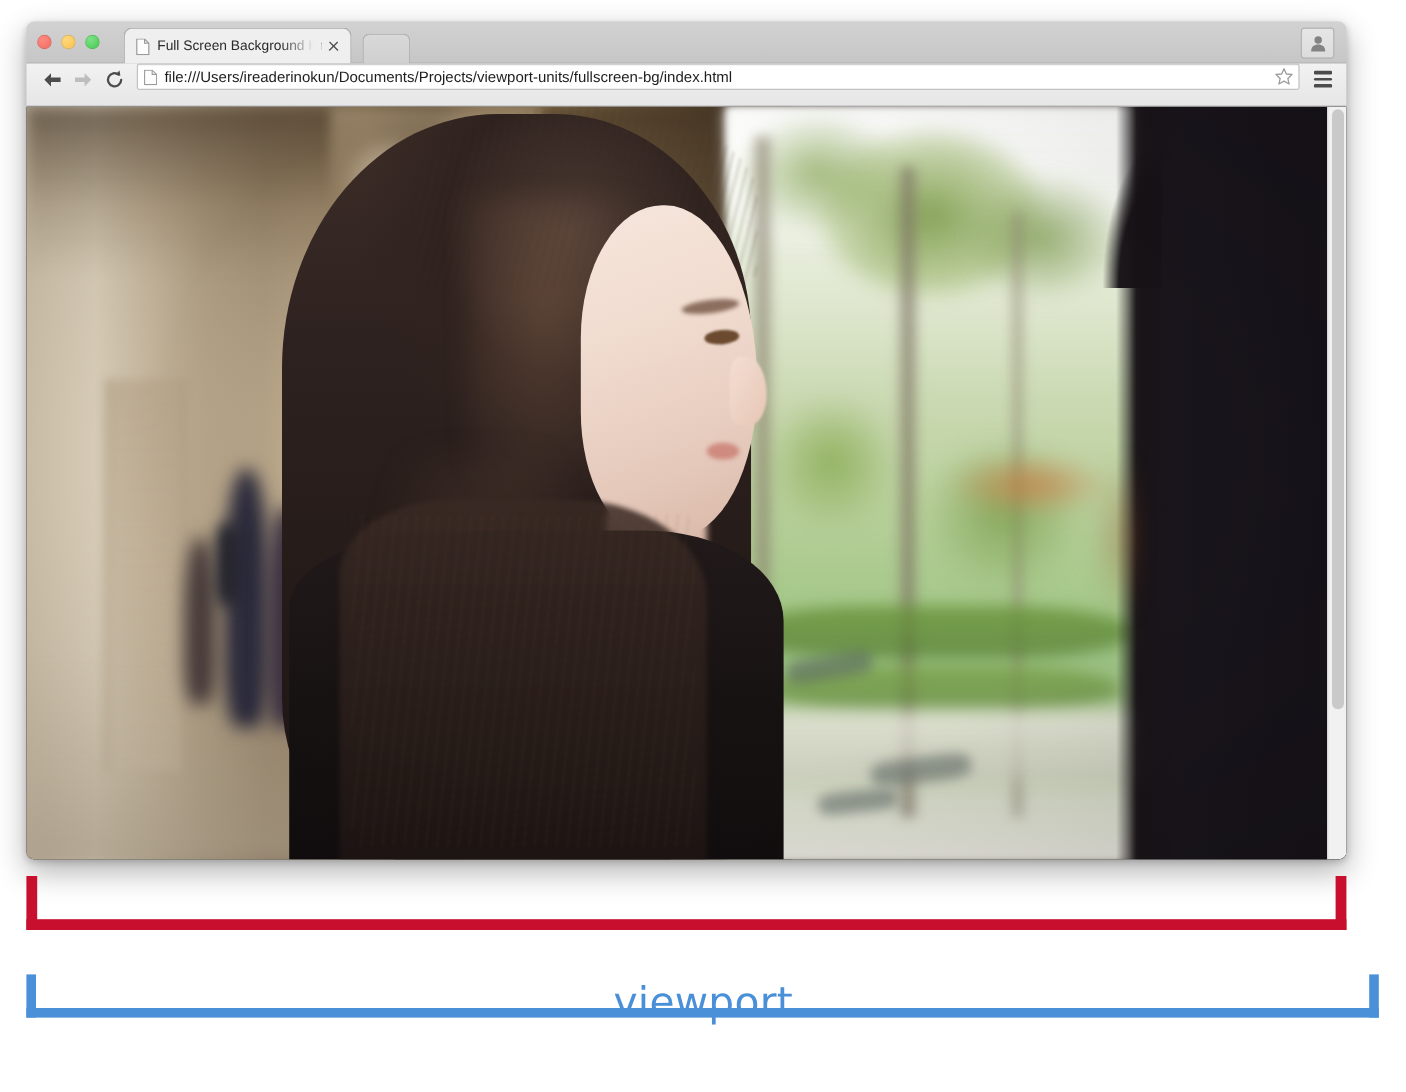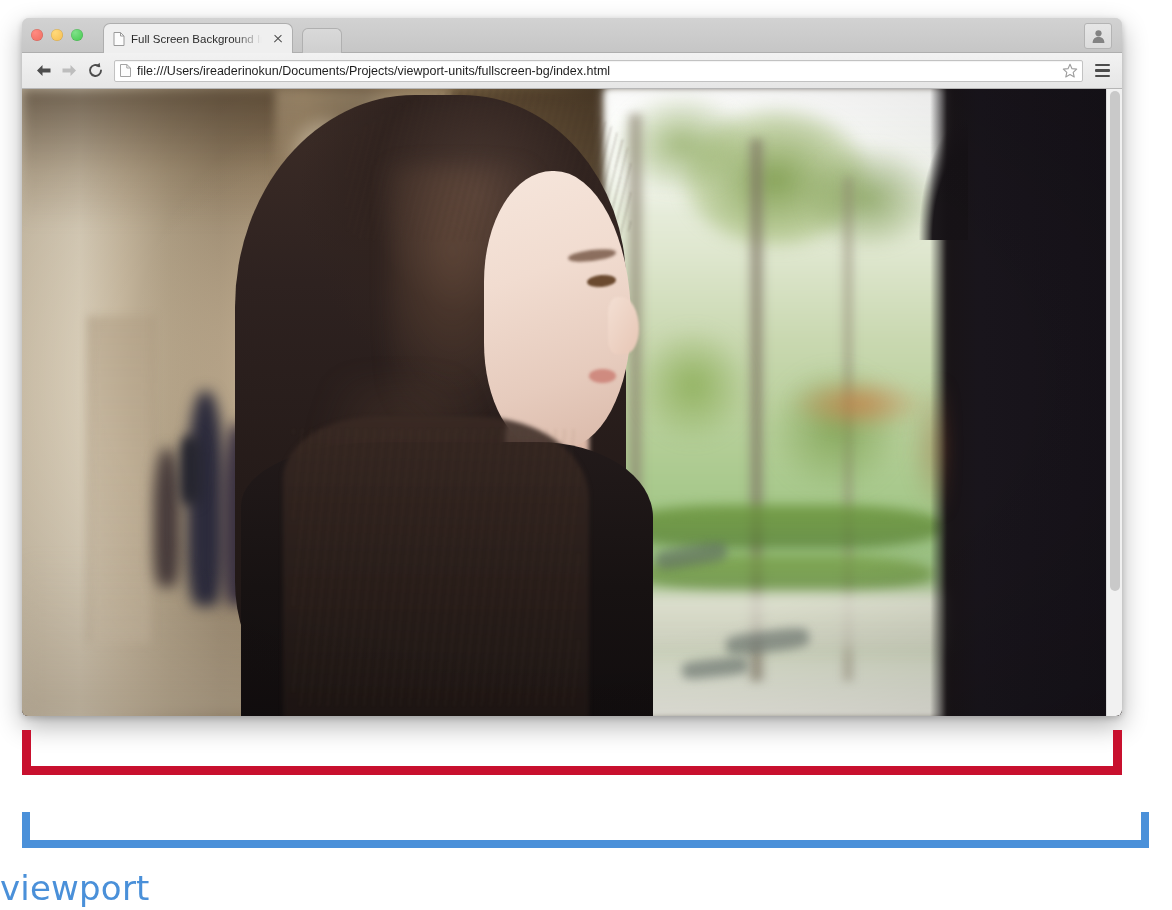--- a/index.html
+++ b/index.html
@@ -145,7 +145,6 @@
     background: linear-gradient(#f2f2f2, #e6e6e6);
     border-bottom: 1px solid #b6b6b6;
     display: flex;
-    align-items: center;
     padding: 0 8px;
   }
   .nav-btn {

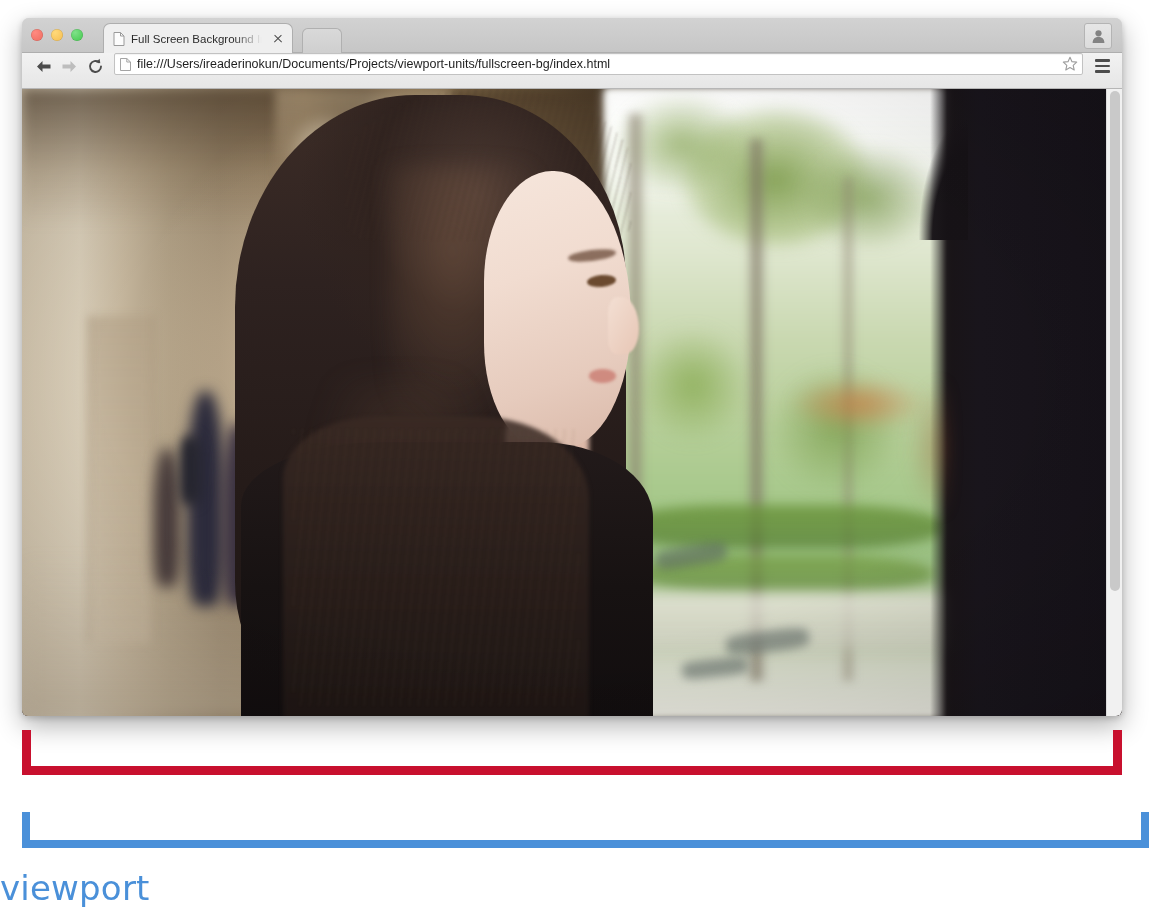--- a/index.html
+++ b/index.html
@@ -508,8 +508,8 @@
   #label-viewport {
     position: absolute;
     left: 0; right: 0;
-    top: 868px;
-    text-align: left;
+    top: 816px;
+    text-align: center;
     font-size: 34px;
     color: #4a90d9;
     letter-spacing: 0.2px;

